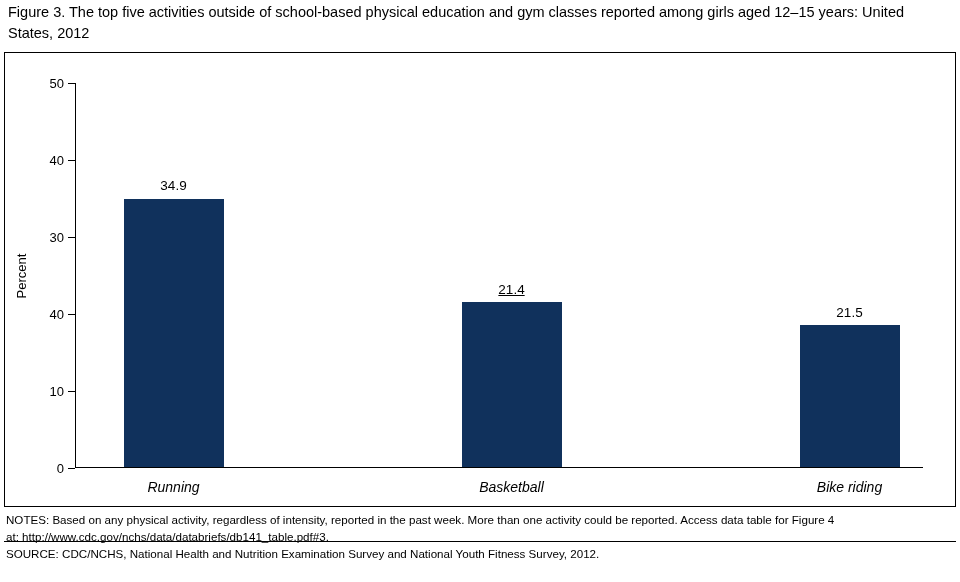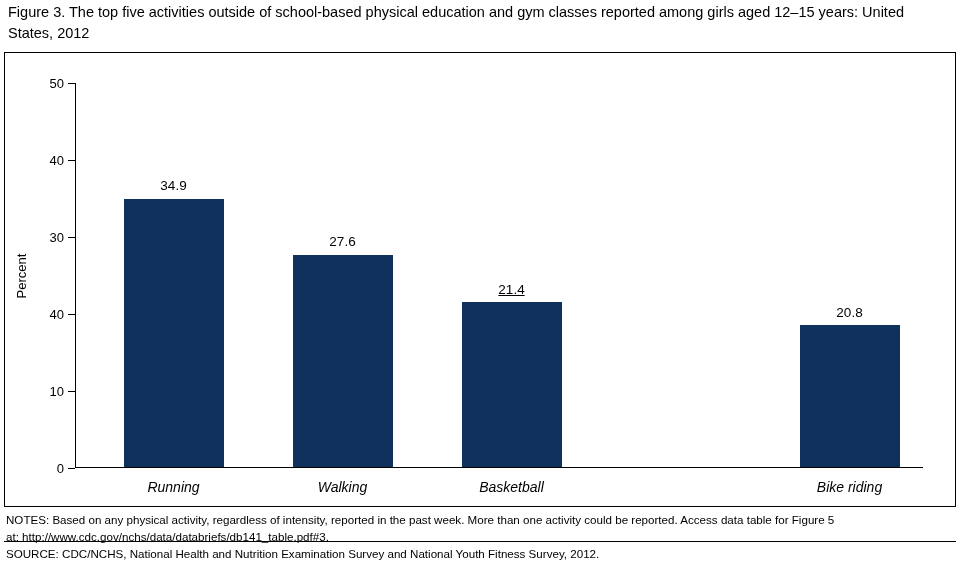--- a/index.html
+++ b/index.html
@@ -197,11 +197,6 @@
           <div class="cat-label">Running</div>
         </div>
 
-        <div class="bar-slot" style="left:169px; width:169px;">
-          <div class="bar" style="height:212.4px;"></div>
-          <div class="bar-value" style="bottom:218px;">27.6</div>
-          <div class="cat-label">Walking</div>
-        </div>
 
         <div class="bar-slot" style="left:338px; width:169px;">
           <div class="bar" style="height:164.7px;"></div>

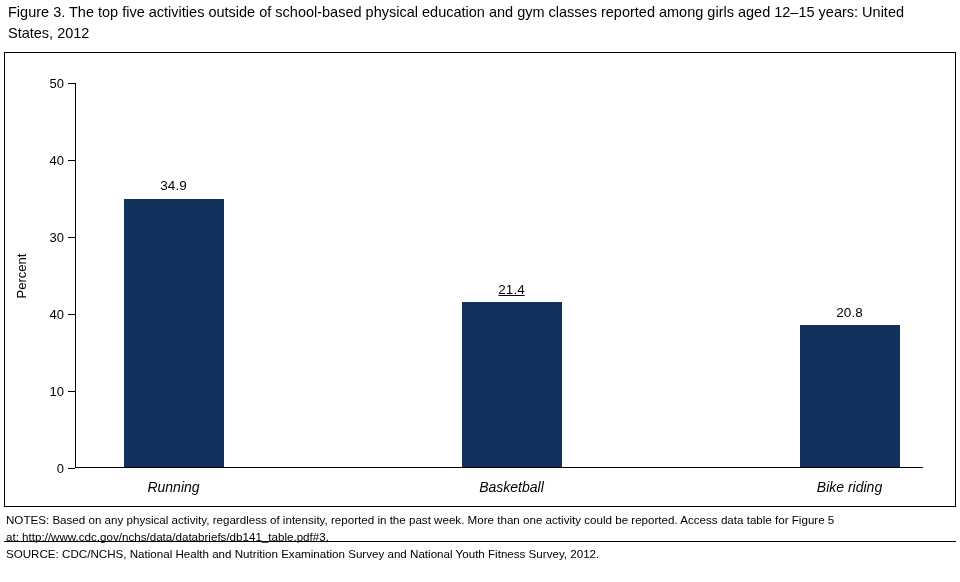--- a/index.html
+++ b/index.html
@@ -207,7 +207,7 @@
 
         <div class="bar-slot" style="left:676px; width:169px;">
           <div class="bar" style="height:141.6px;"></div>
-          <div class="bar-value" style="bottom:147px;">20.8</div>
+          <div class="bar-value" style="bottom:147px;">21.5</div>
           <div class="cat-label">Bike riding</div>
         </div>
 

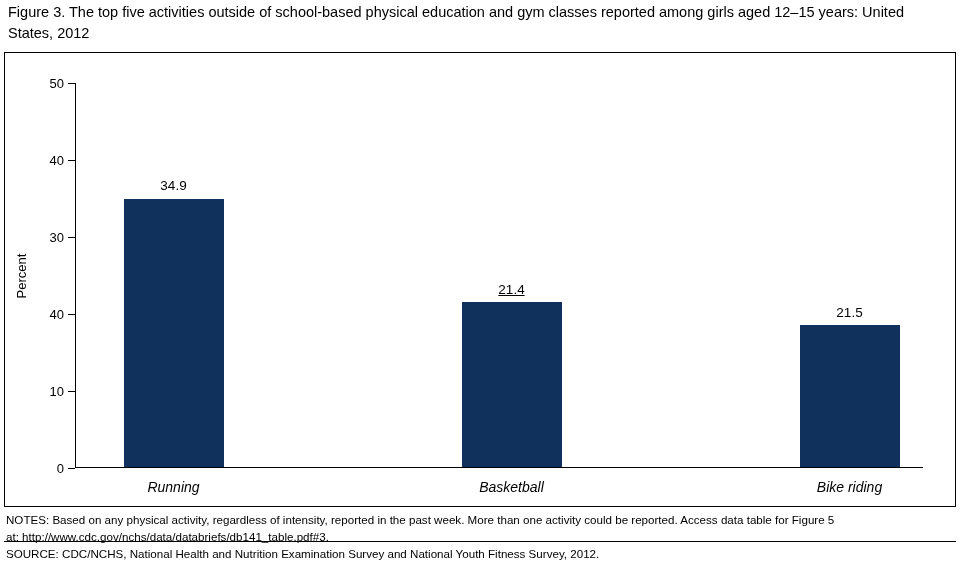--- a/index.html
+++ b/index.html
@@ -216,7 +216,7 @@
   </div>
 
   <div class="footnotes">
-    <span class="footnote-line">NOTES: Based on any physical activity, regardless of intensity, reported in the past week. More than one activity could be reported. Access data table for Figure 5</span>
+    <span class="footnote-line">NOTES: Based on any physical activity, regardless of intensity, reported in the past week. More than one activity could be reported. Access data table for Figure 4</span>
     <span class="footnote-line">at: http://www.cdc.gov/nchs/data/databriefs/db141_table.pdf#3.</span>
   </div>
   <div class="notes-sep"></div>

